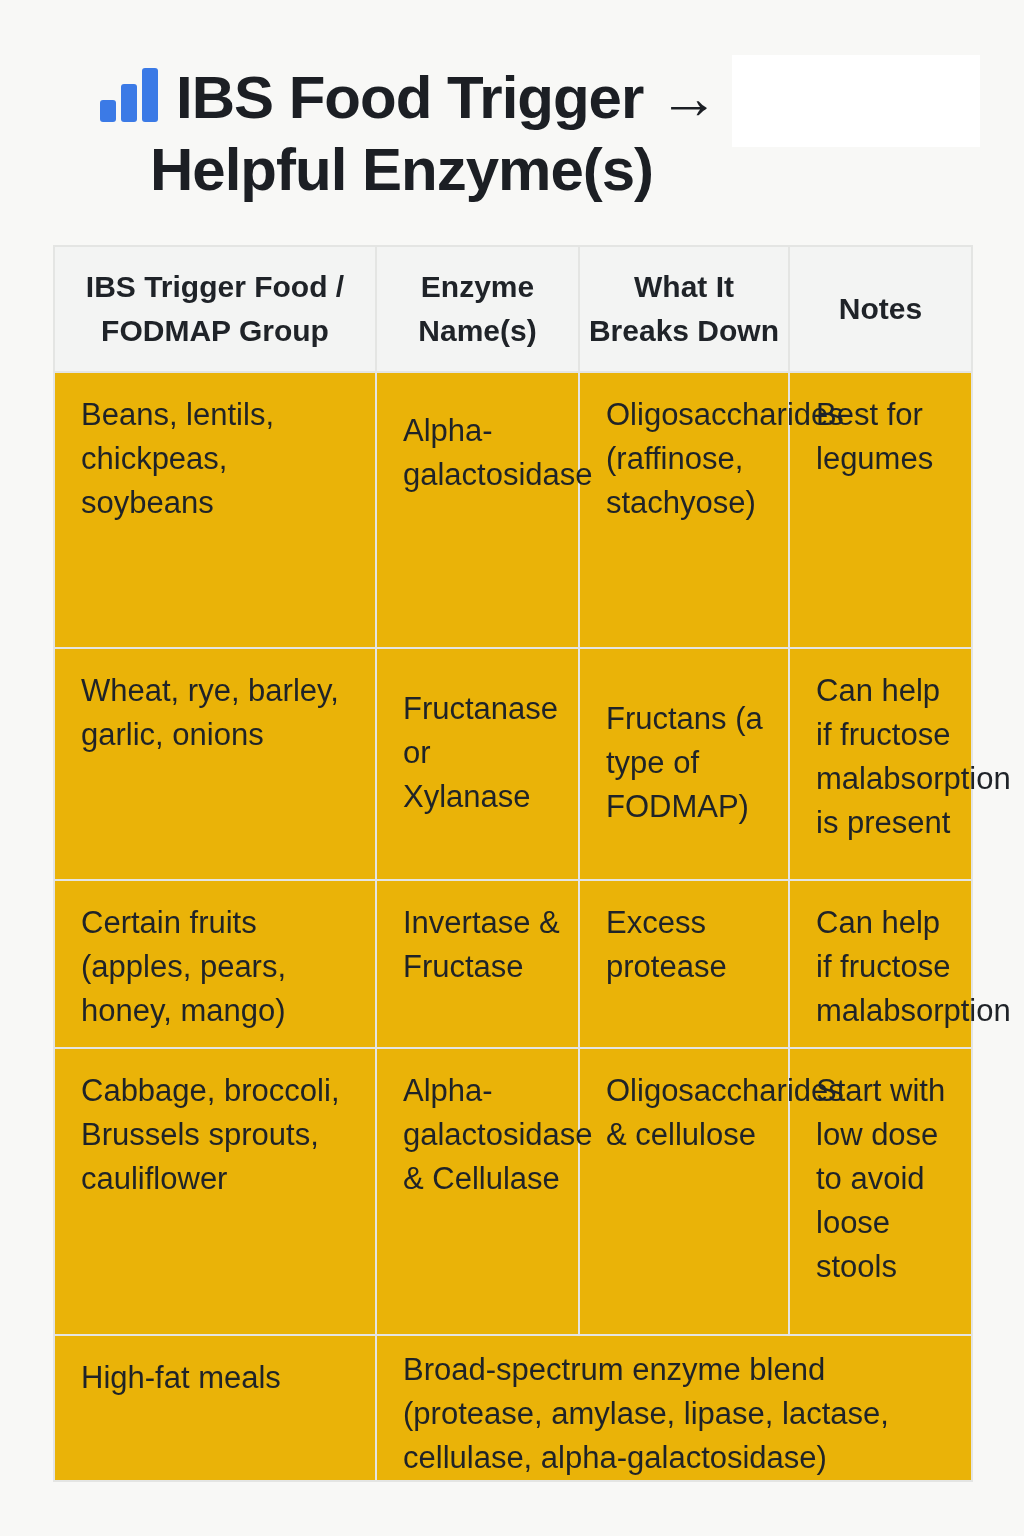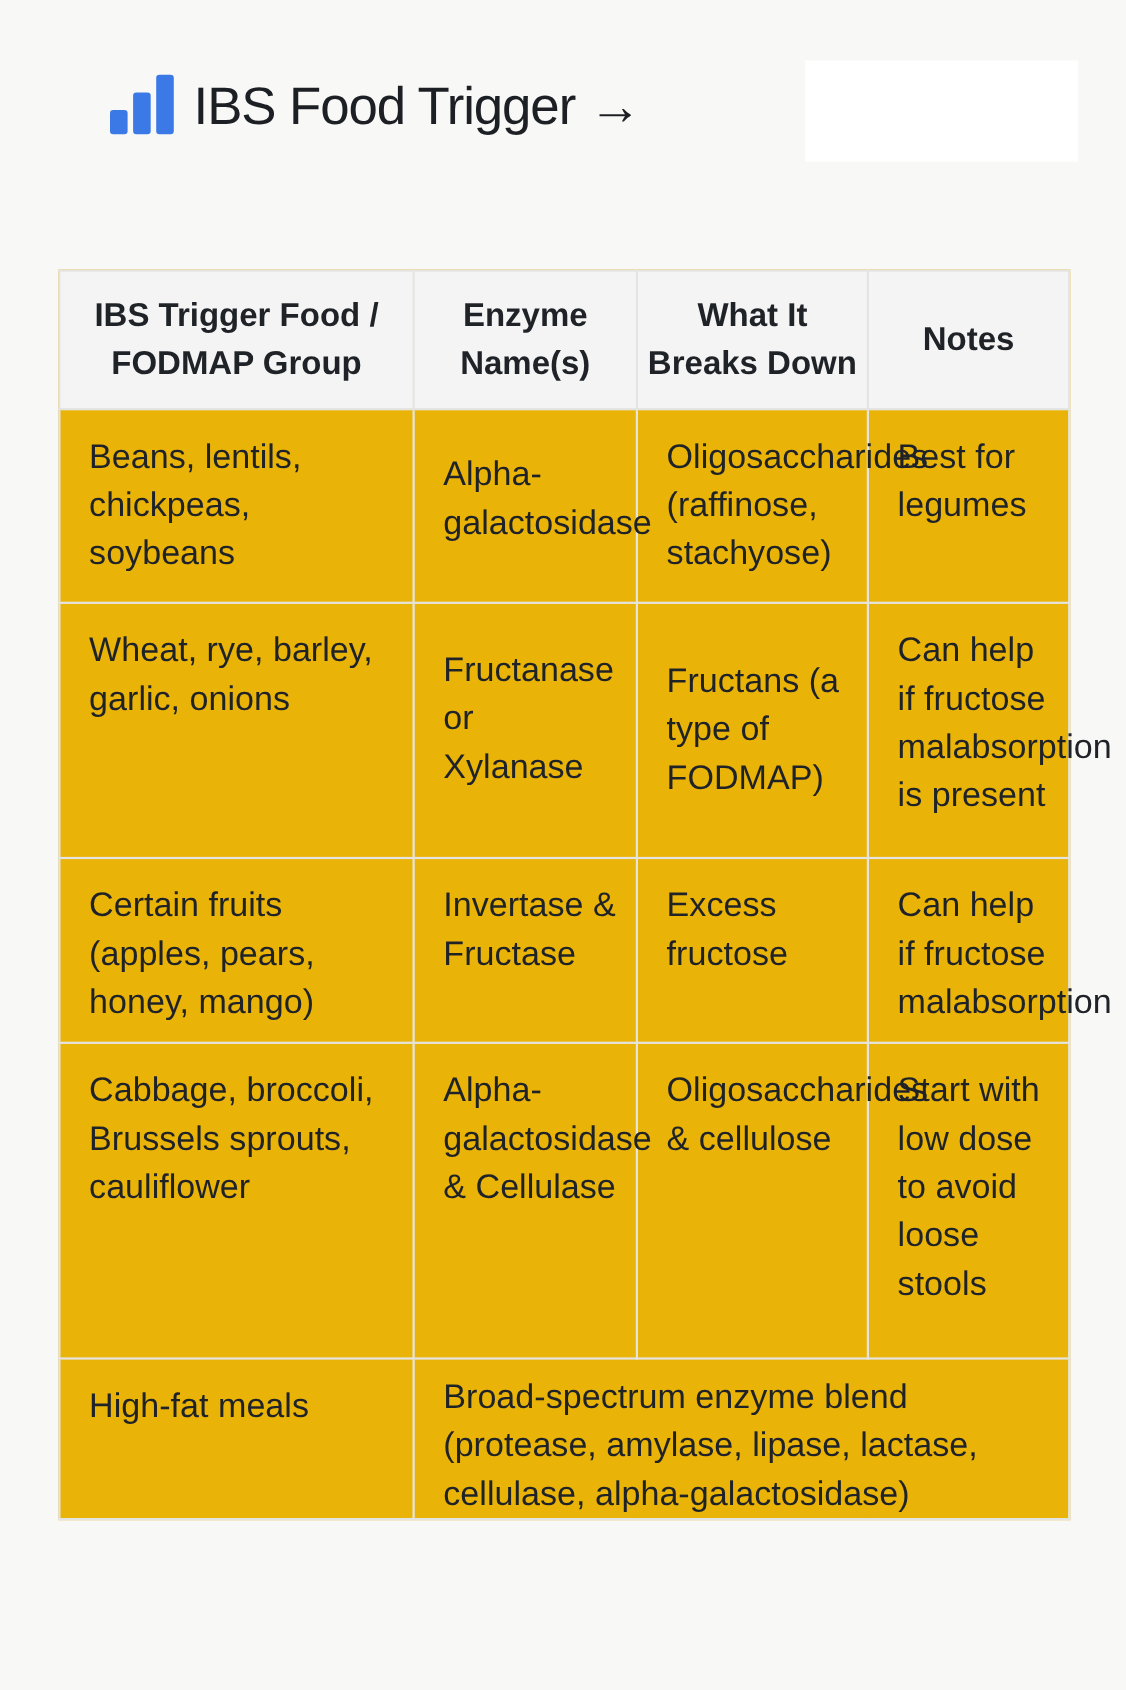--- a/index.html
+++ b/index.html
@@ -5,7 +5,7 @@
   html,body{margin:0;padding:0;}
   body{width:1024px;height:1536px;background:#f8f8f6;font-family:"Liberation Sans","DejaVu Sans",sans-serif;color:#1f2328;position:relative;overflow:hidden;}
   .title{position:absolute;left:100px;top:62px;width:900px;}
-  .title-line{font-size:48px;font-weight:400;letter-spacing:-1px;line-height:72px;color:#1c1f24;display:flex;align-items:center;}
+  .title-line{font-size:60px;font-weight:700;letter-spacing:-1px;line-height:72px;color:#1c1f24;display:flex;align-items:center;}
   .title-line2{padding-left:50px;}
   .icon-bars{display:inline-flex;align-items:flex-end;gap:5px;height:56px;margin-right:18px;margin-top:-8px;}
   .icon-bars span{display:block;width:16px;background:#3b7ae6;border-radius:3px;}

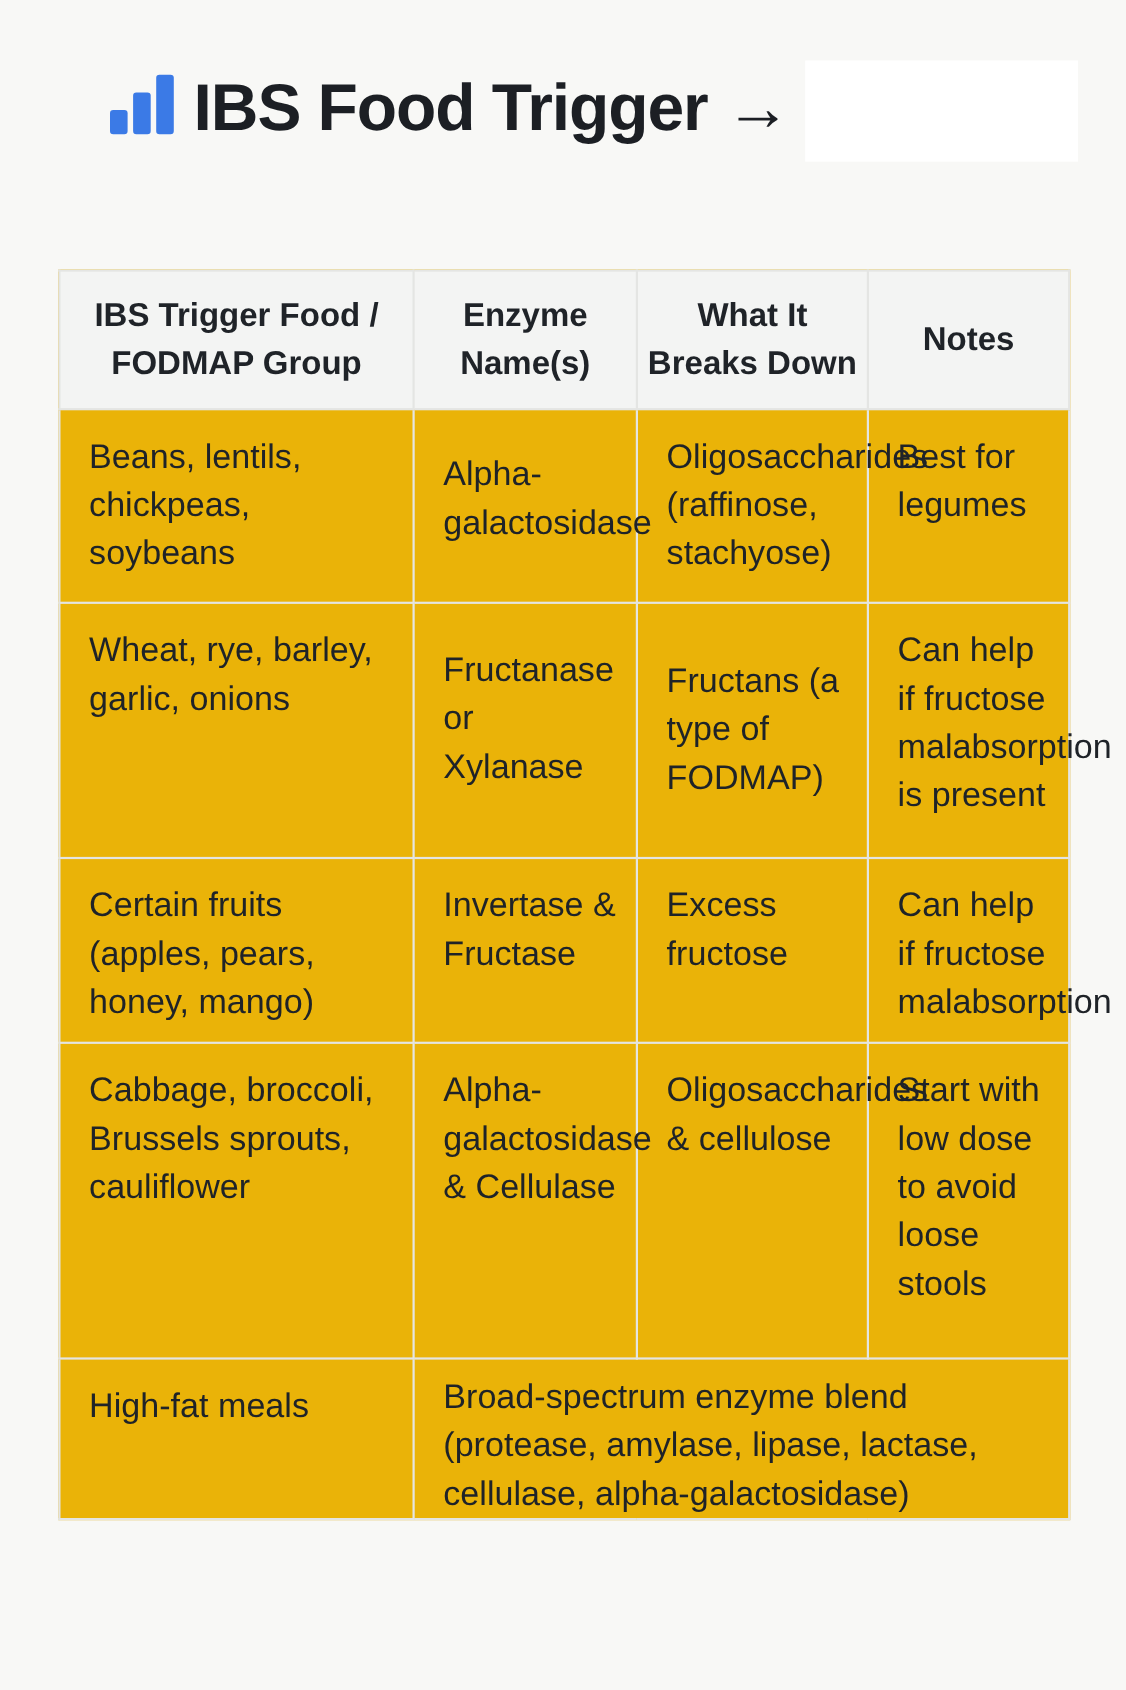--- a/index.html
+++ b/index.html
@@ -28,6 +28,7 @@
       </span>
     <span>IBS Food Trigger →</span>
   </div>
+  <div class="title-line title-line2">Helpful Enzyme(s)</div>
 </div>
 <div class="whitepatch"></div>
 

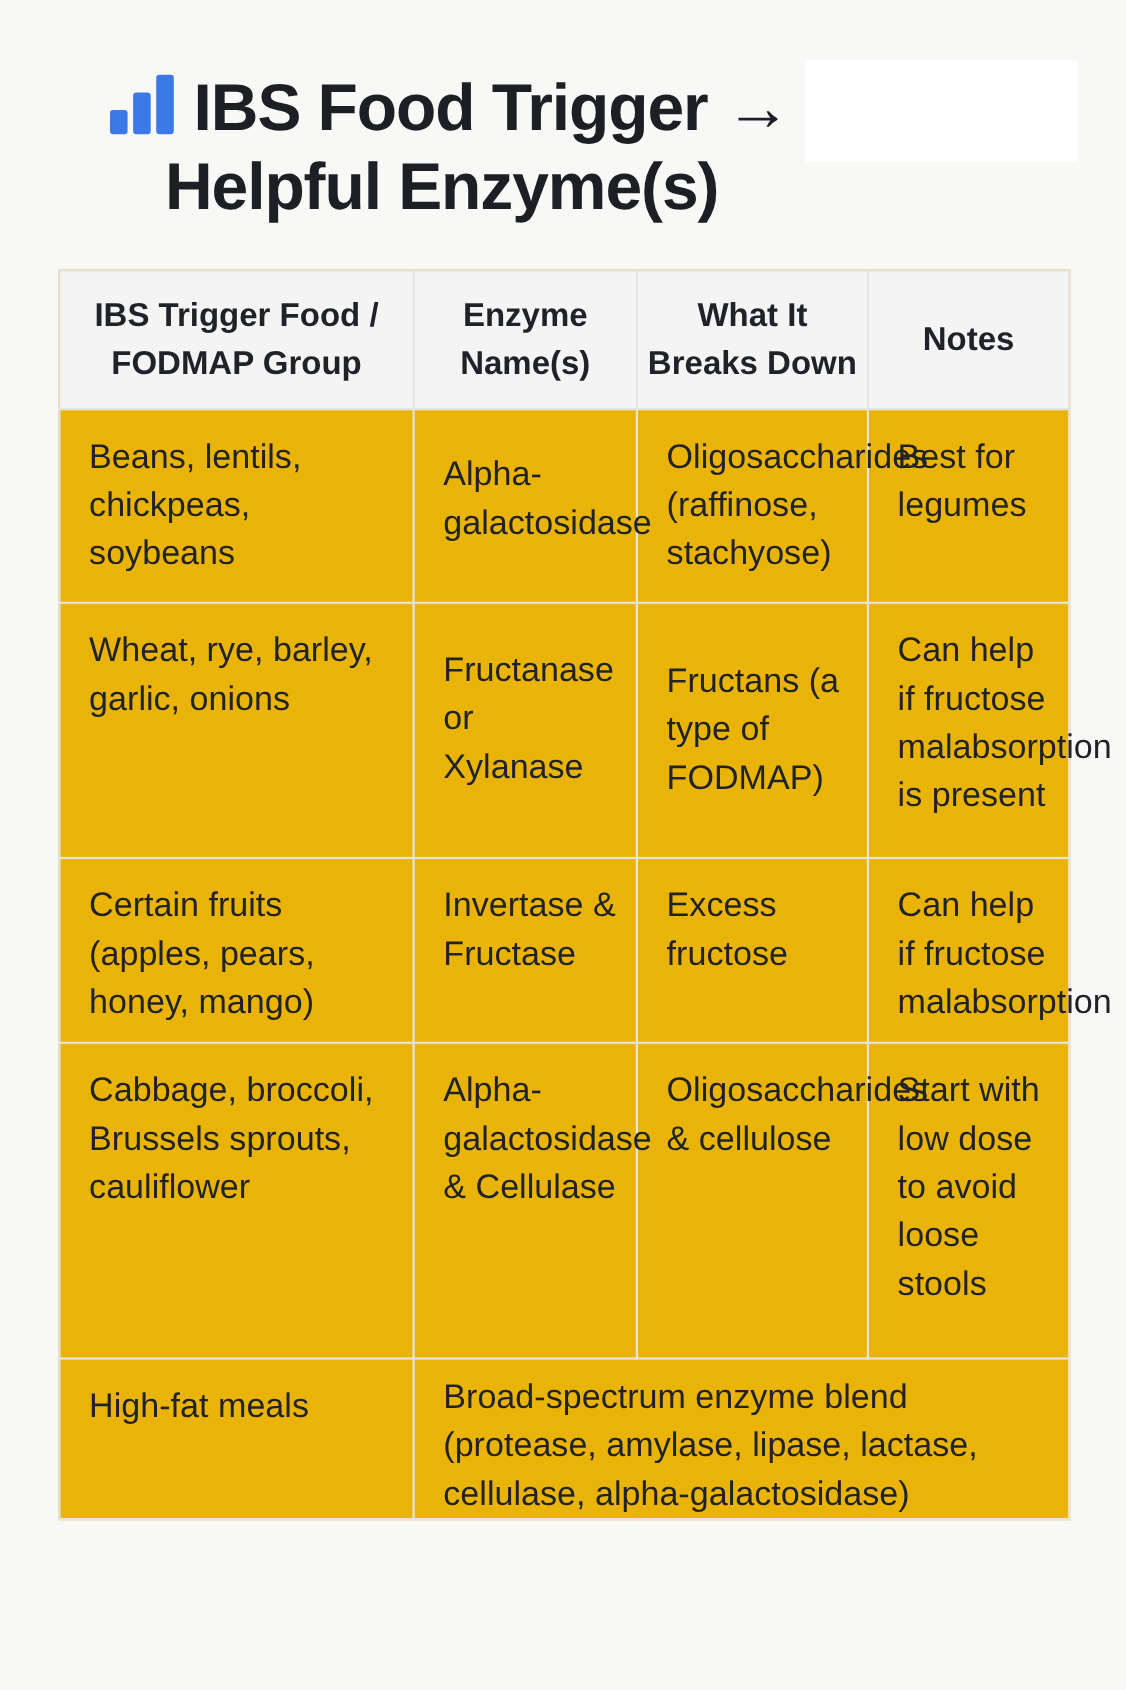--- a/index.html
+++ b/index.html
@@ -48,7 +48,7 @@
     </tr>
   </thead>
   <tbody>
-    <tr style="height:176px">
+    <tr style="height:276px">
       <td>Beans, lentils, chickpeas, soybeans</td>
       <td class="c2" style="padding-top:36px">Alpha-galactosidase</td>
       <td class="c3">Oligosaccharides (raffinose, stachyose)</td>

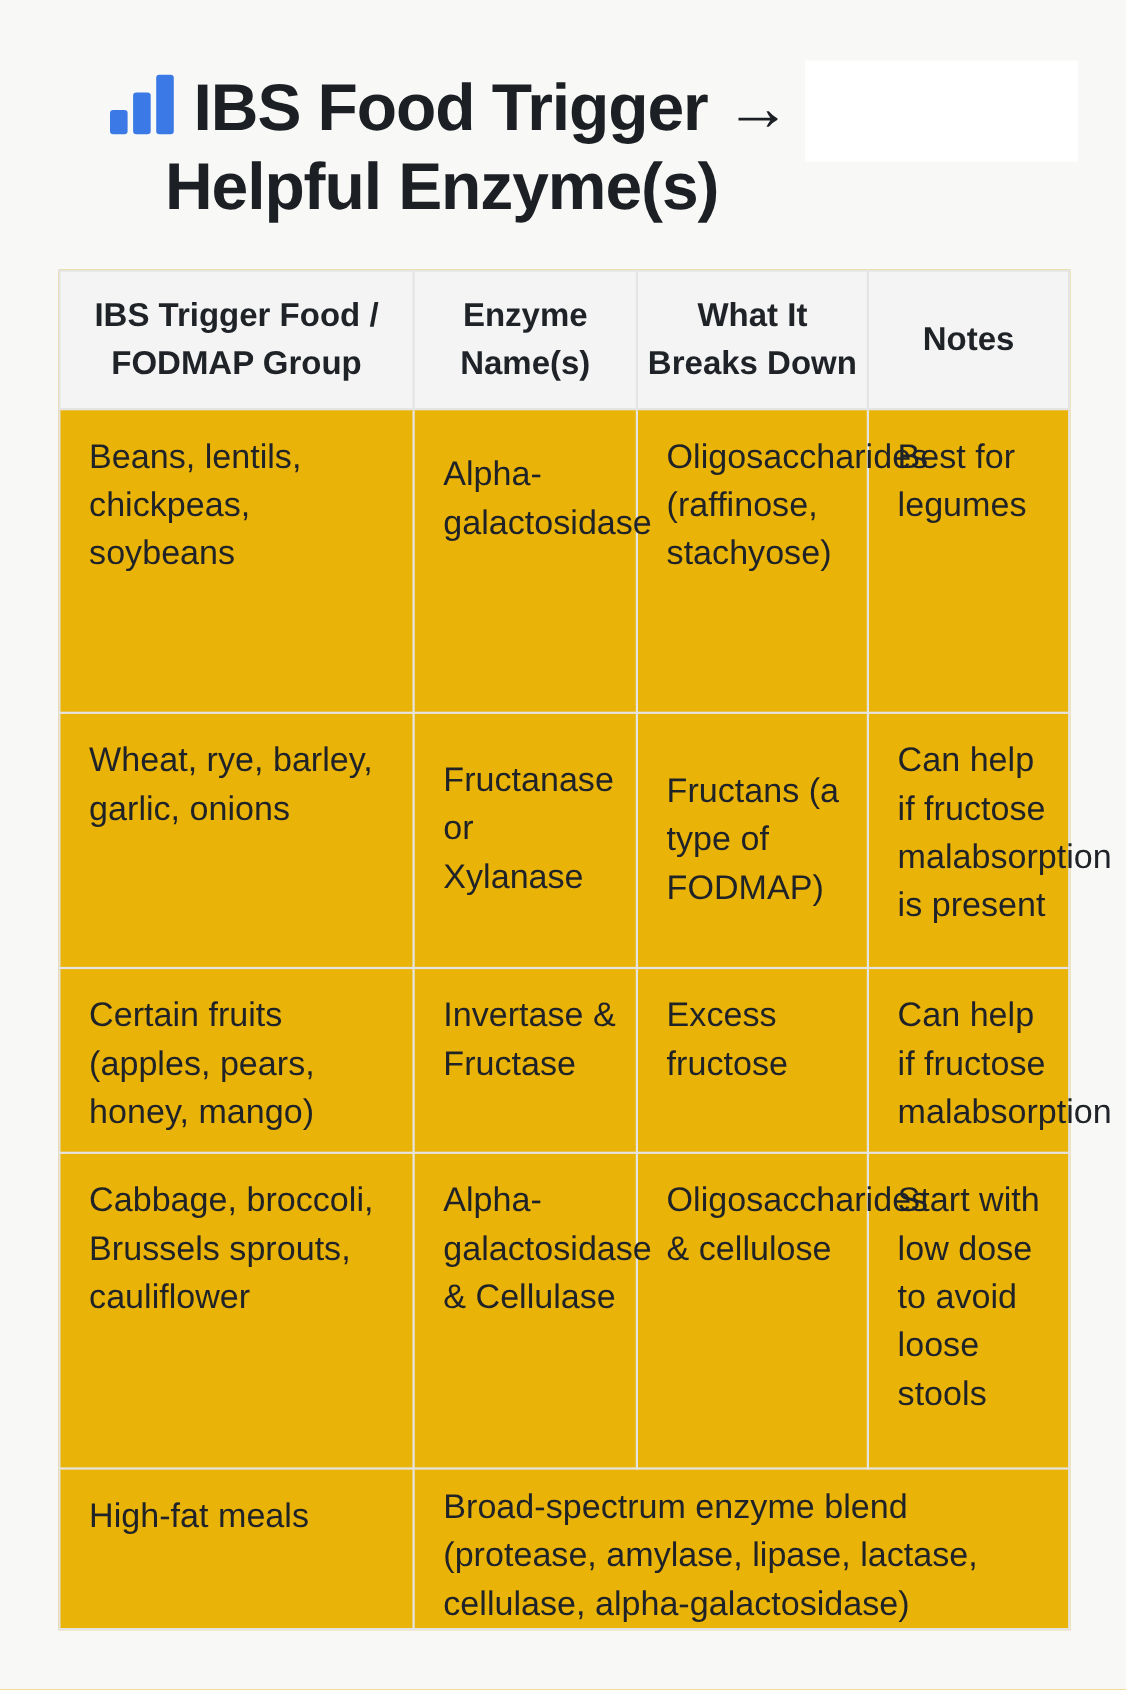--- a/index.html
+++ b/index.html
@@ -63,7 +63,7 @@
     <tr style="height:168px">
       <td>Certain fruits (apples, pears, honey, mango)</td>
       <td class="c2">Invertase &amp; Fructase</td>
-      <td class="c3">Excess fructose</td>
+      <td class="c3">Excess protease</td>
       <td class="c4">Can help if fructose malabsorption</td>
     </tr>
     <tr style="height:287px">

